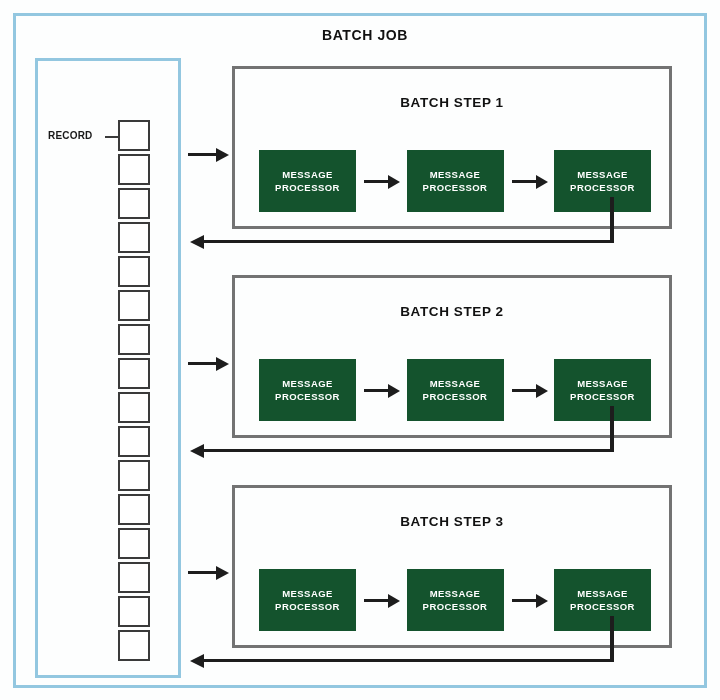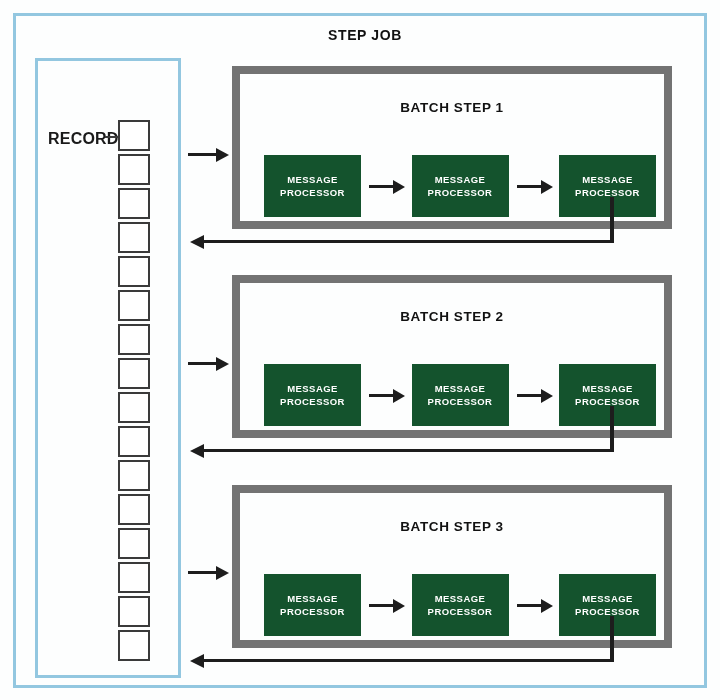--- a/index.html
+++ b/index.html
@@ -249,7 +249,7 @@
 <div id="canvas">
 
   <div class="outer-frame"></div>
-  <div class="batch-job-title">STEP JOB</div>
+  <div class="batch-job-title">BATCH JOB</div>
 
   <div class="queue-panel"></div>
   <div class="record-label">RECORD</div>

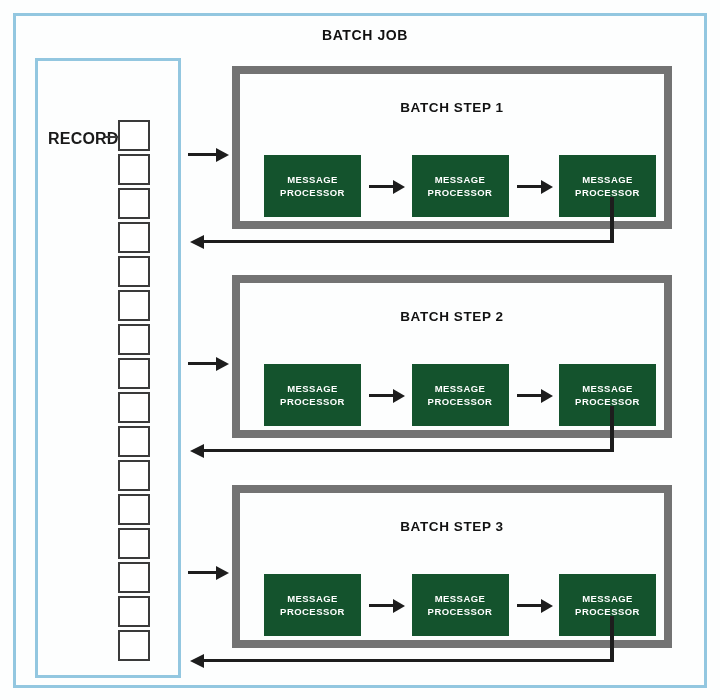--- a/index.html
+++ b/index.html
@@ -107,7 +107,7 @@
     left: 232px;
     width: 440px;
     height: 163px;
-    border: 8px solid #737373;
+    border: 3px solid #737373;
     box-sizing: border-box;
     background: transparent;
   }

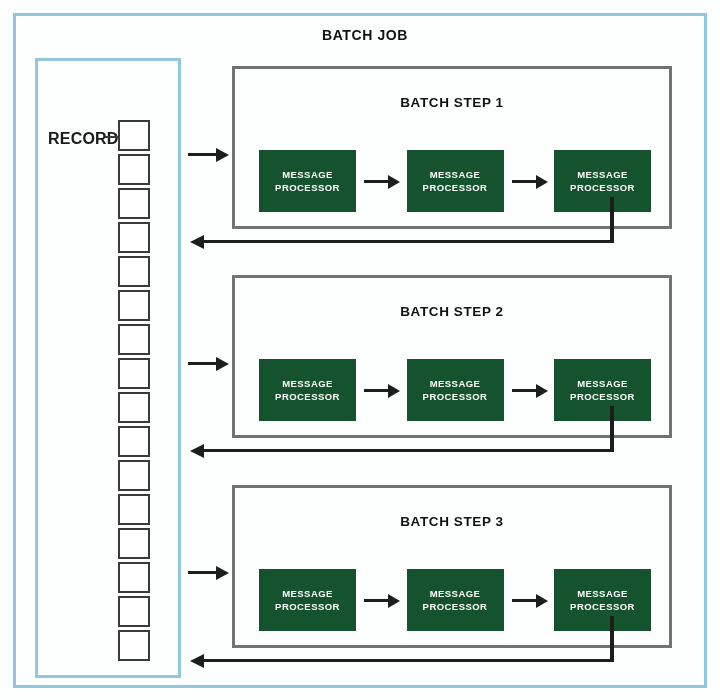--- a/index.html
+++ b/index.html
@@ -72,7 +72,7 @@
     position: absolute;
     left: 48px;
     top: 130px;
-    font-size: 16px;
+    font-size: 10px;
     font-weight: bold;
     letter-spacing: 0.2px;
     color: #1a1a1a;

